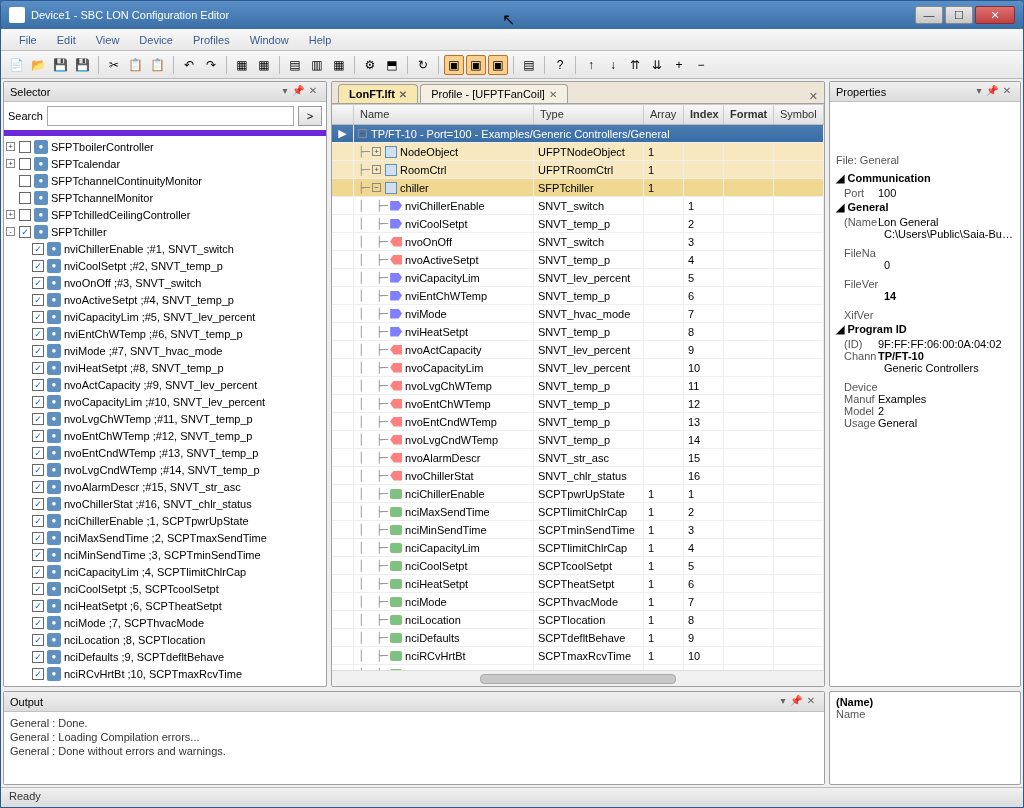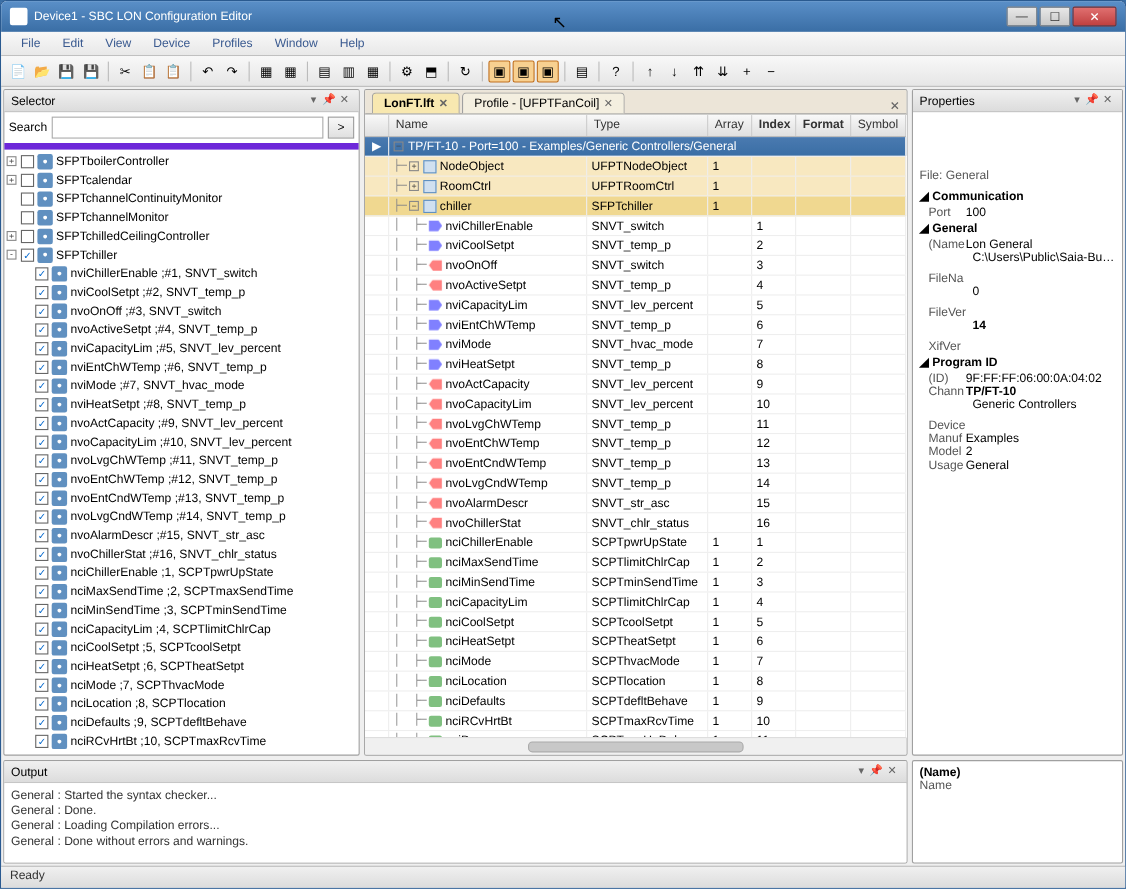--- a/index.html
+++ b/index.html
@@ -792,7 +792,6 @@
         <span class="hbtn">✕</span>
       </div>
       <div class="output-body" id="output-body">
-          <div>General : Started the syntax checker...</div>
           <div>General : Done.</div>
           <div>General : Loading Compilation errors...</div>
           <div>General : Done without errors and warnings.</div>

